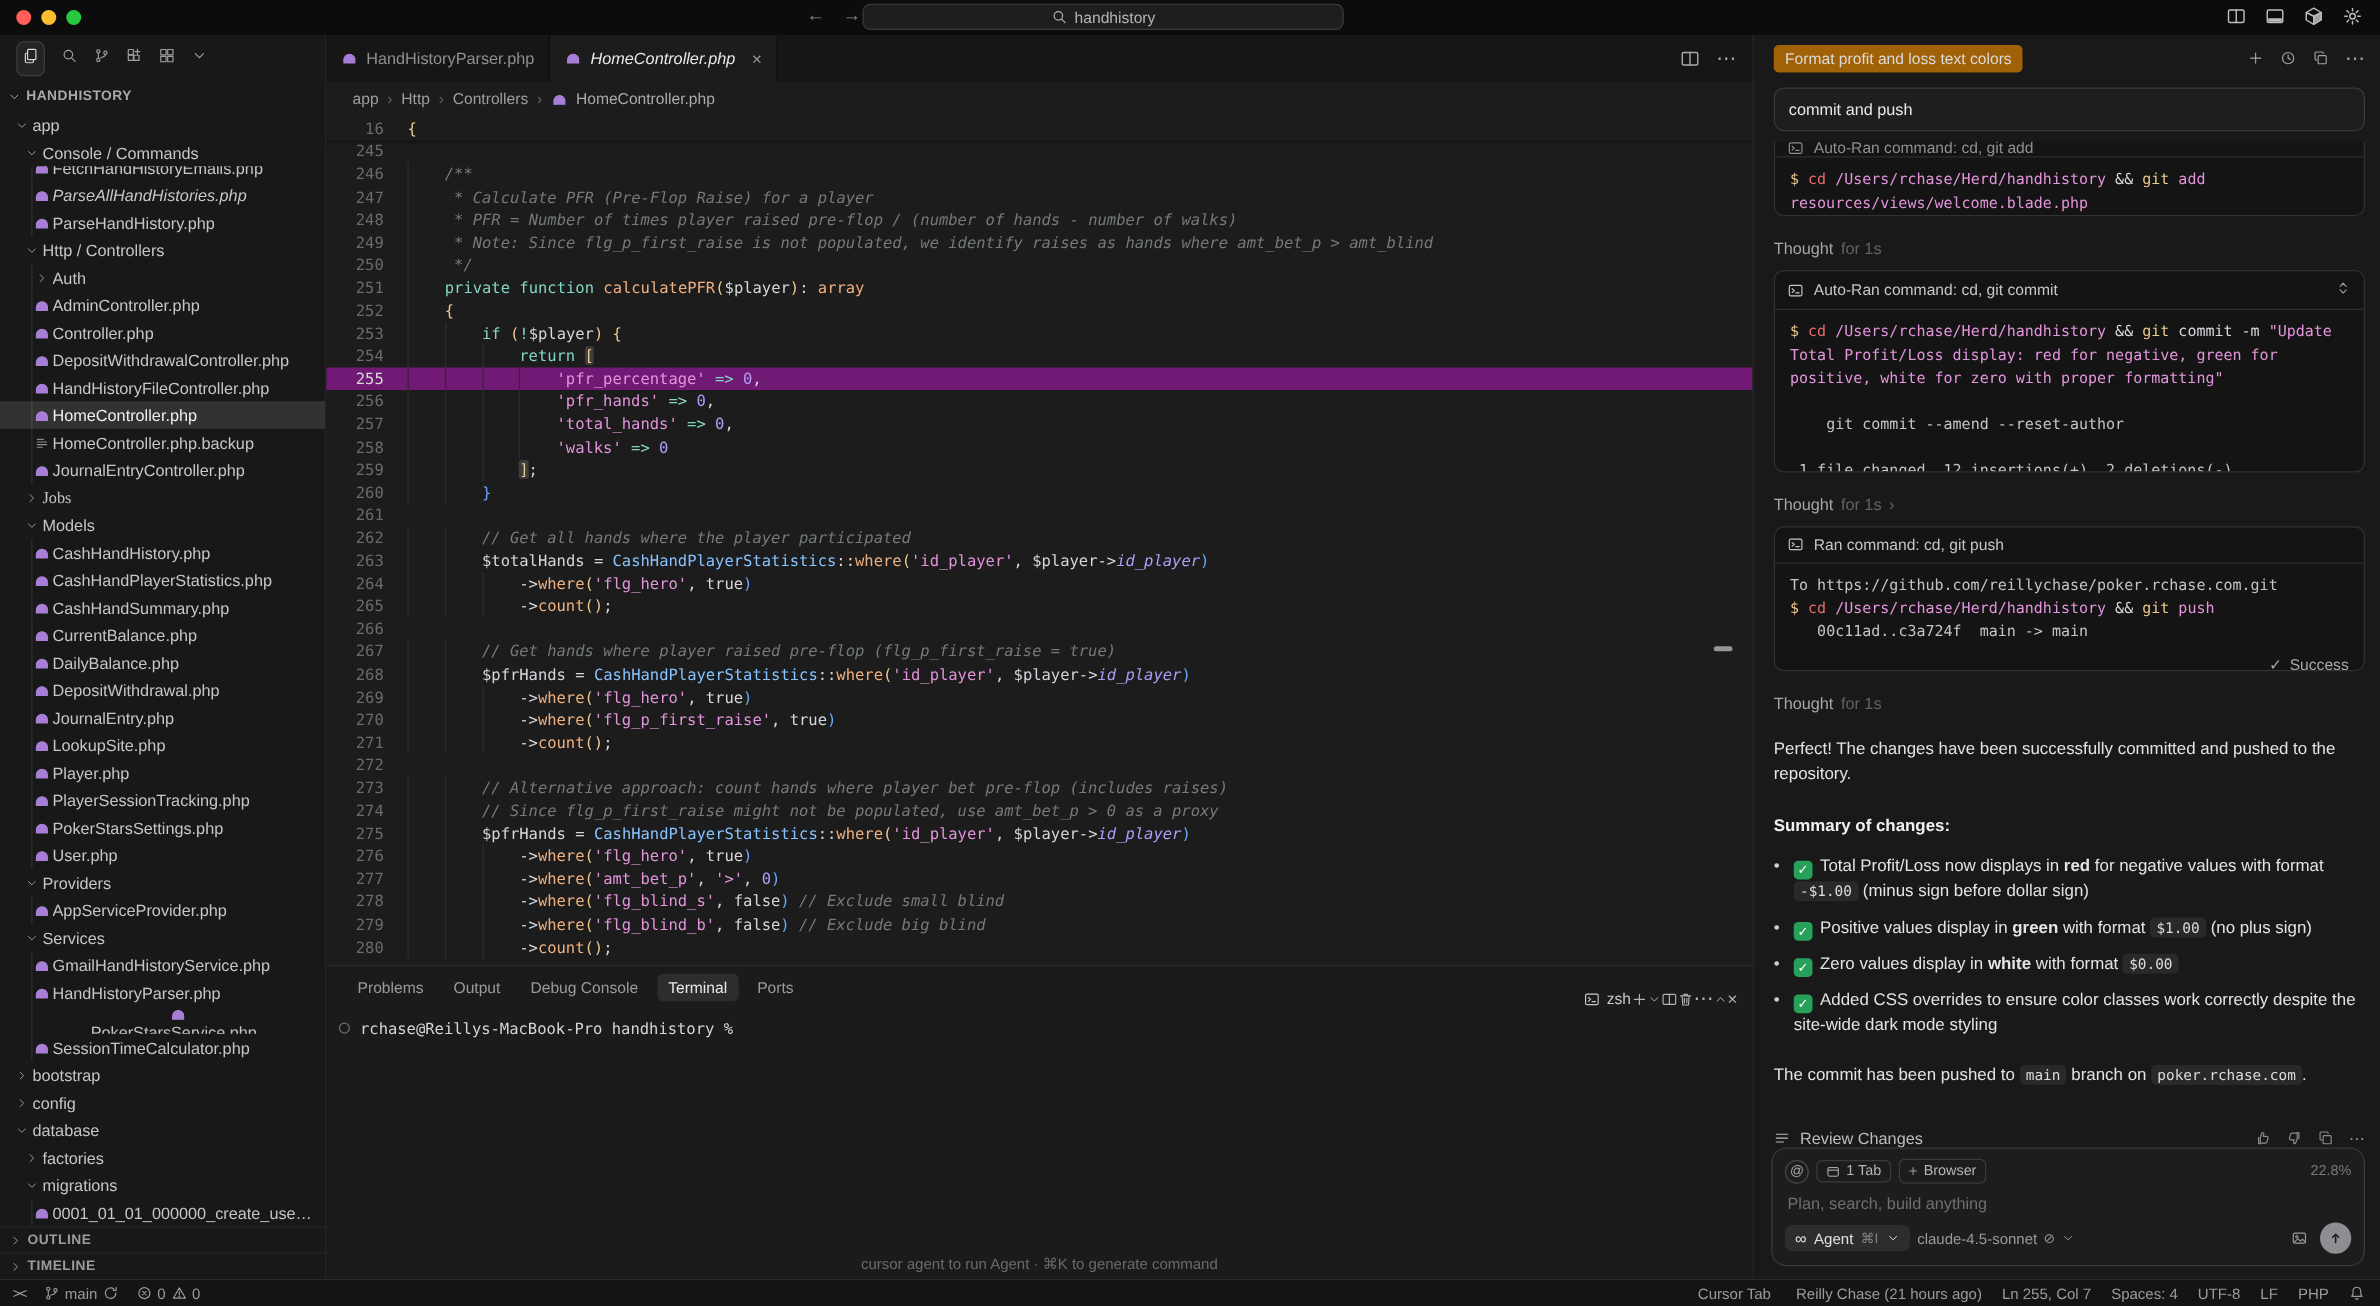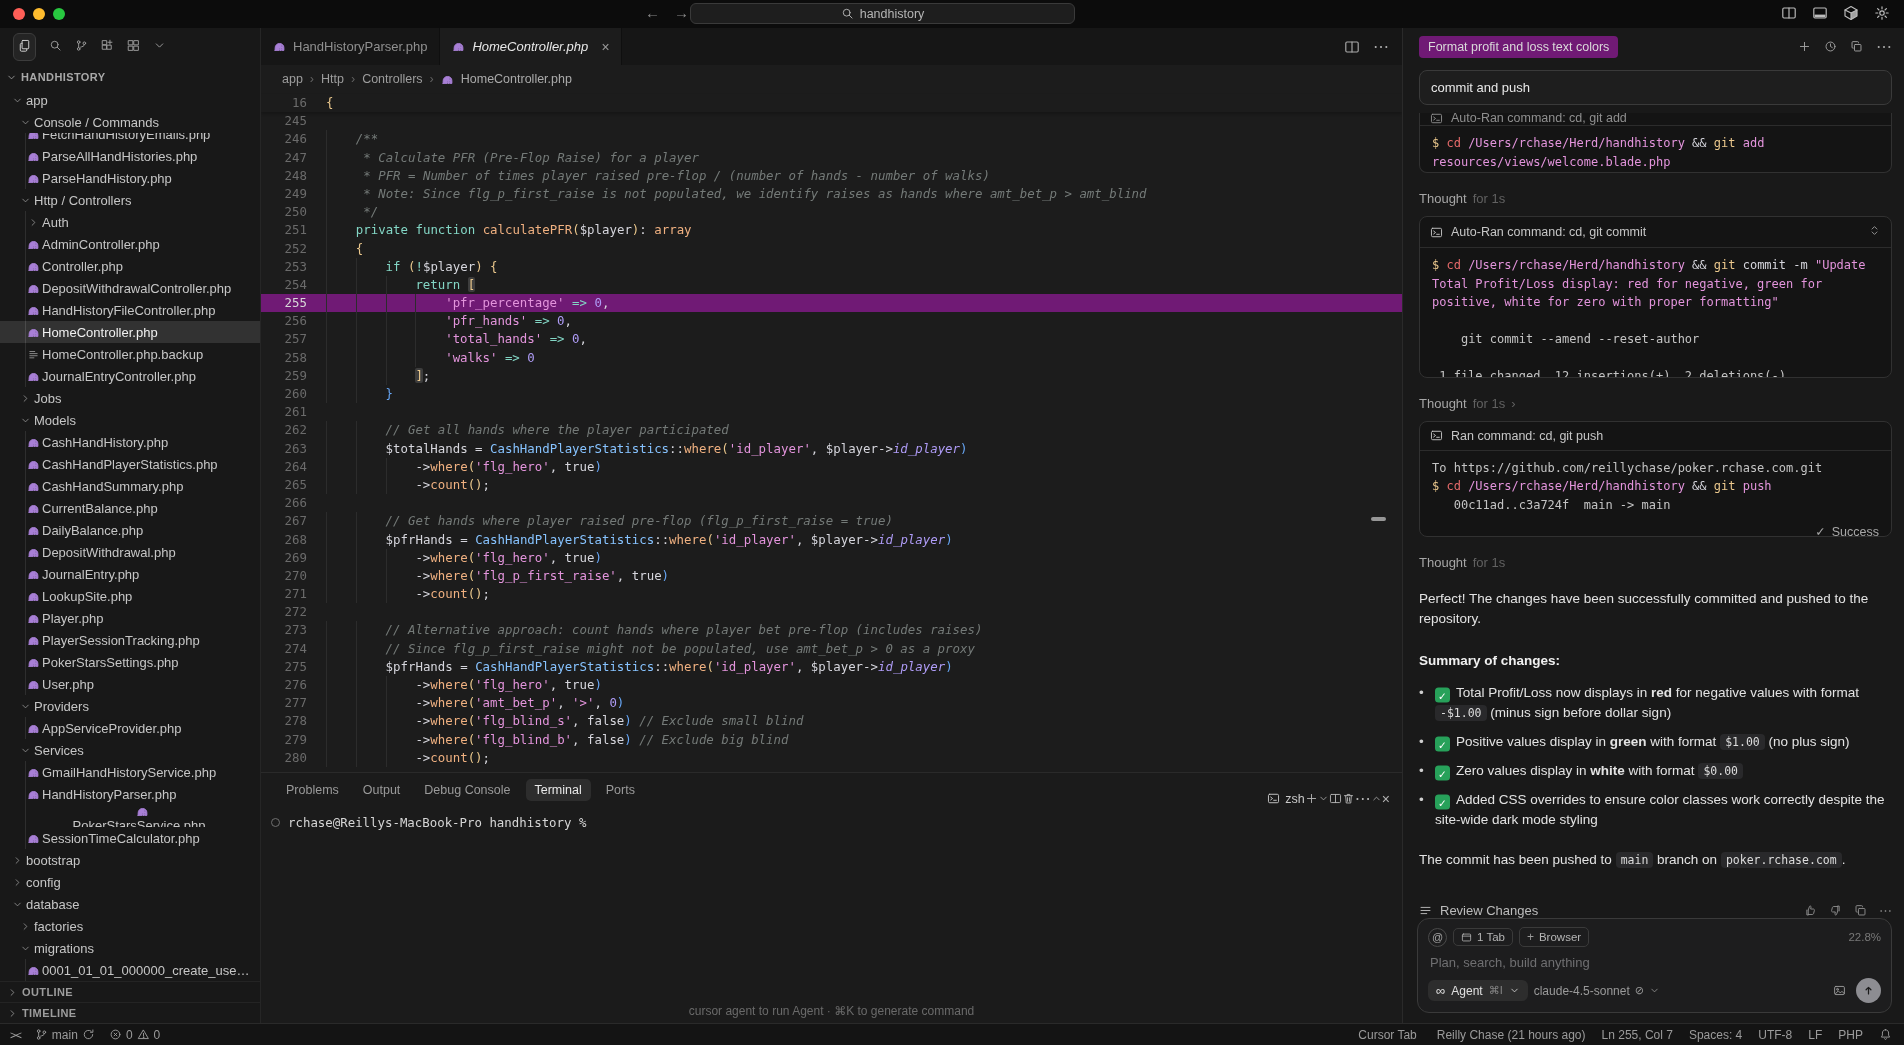--- a/index.html
+++ b/index.html
@@ -80,7 +80,7 @@
   
   #chat{width:502px;flex:none;background:#191919;border-left:1px solid #2a2a2a;display:flex;flex-direction:column}
   #chatheader{height:37px;flex:none;display:flex;align-items:center;padding:0 12px 0 16px}
-  .titlechip{background:#701a75;border-radius:4px;padding:4px 9px;font-size:12.5px;color:#dadada;max-width:240px;white-space:nowrap;overflow:hidden;text-overflow:ellipsis}
+  .titlechip{background:#a16207;border-radius:4px;padding:4px 9px;font-size:12.5px;color:#dadada;max-width:240px;white-space:nowrap;overflow:hidden;text-overflow:ellipsis}
   .chicons{margin-left:auto;display:flex;gap:13px;color:#a2a2a2}
   #chatscroll{flex:1;min-height:0;overflow:hidden;padding:5px 12px 0 16px;display:flex;flex-direction:column}
   .usermsg{border:1px solid #3a3a3a;background:#1e1e1e;border-radius:8px;padding:9px 11px;font-size:13px;color:#e8e8e8;margin-bottom:8px}

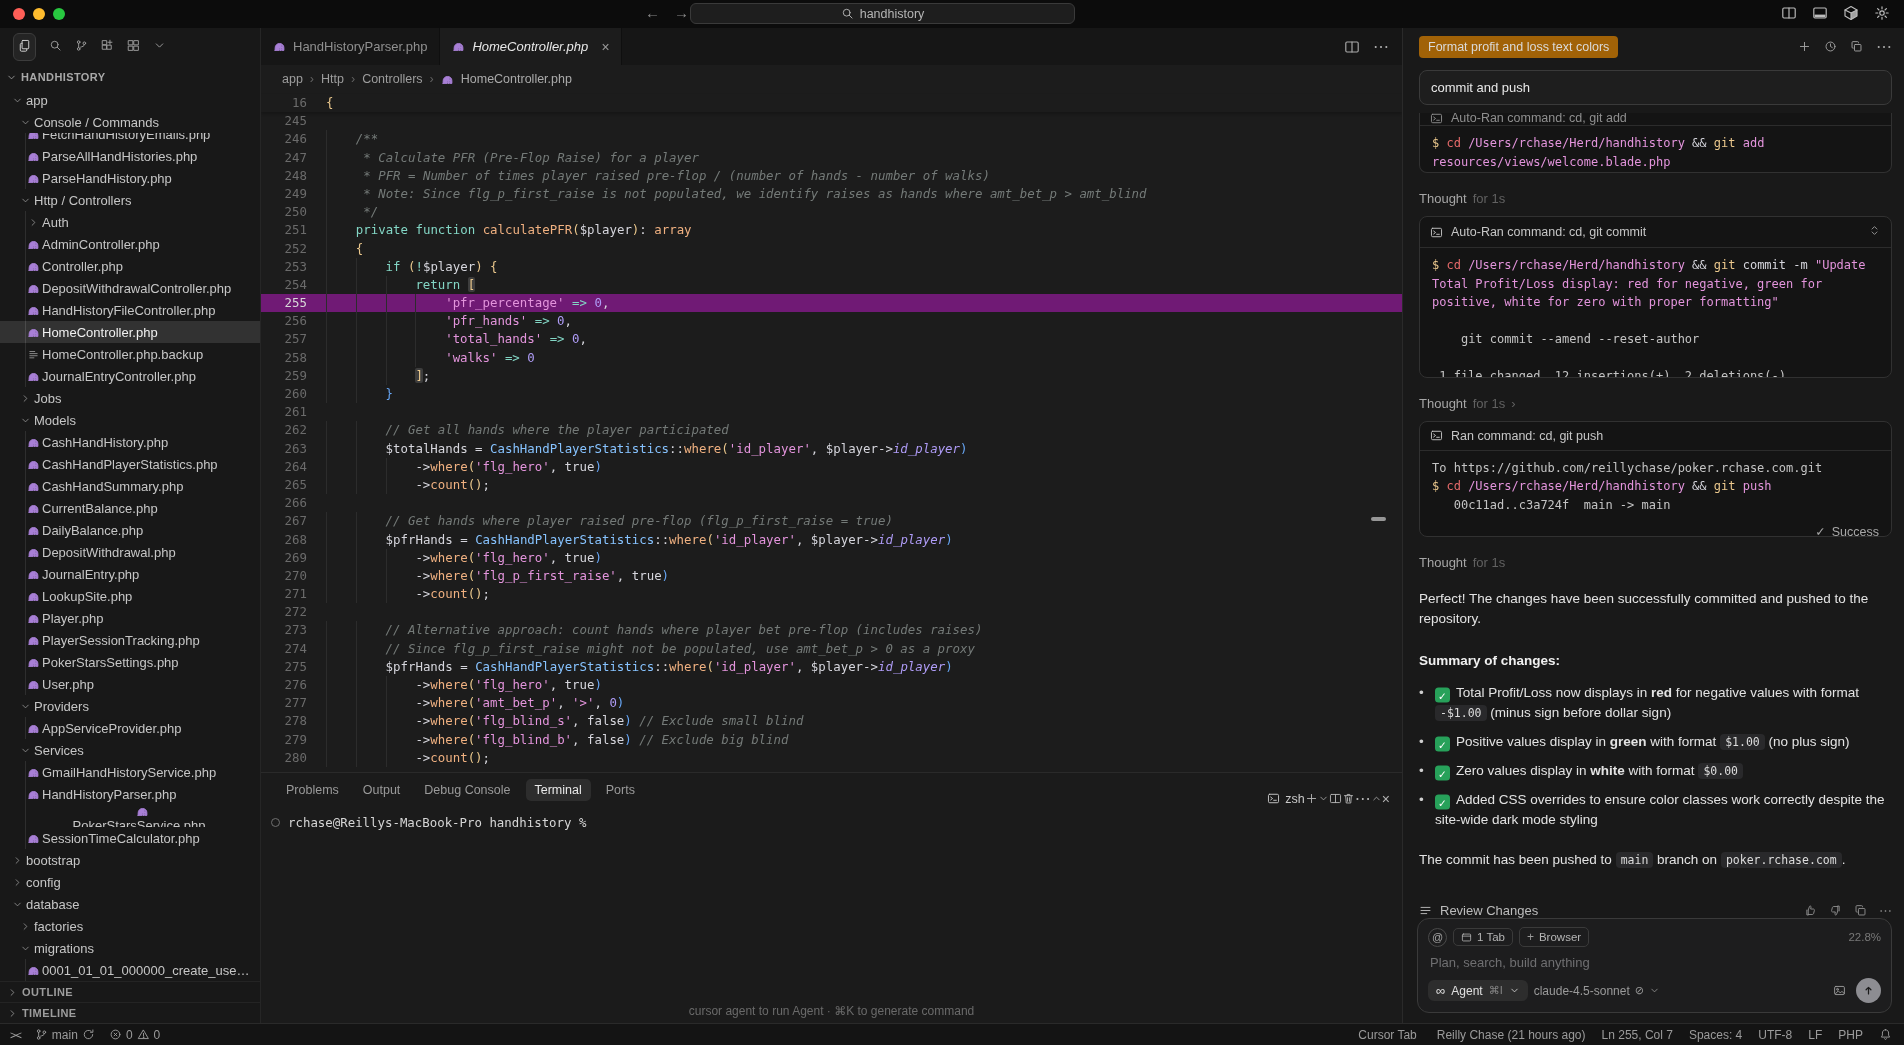--- a/index.html
+++ b/index.html
@@ -266,7 +266,7 @@
               <span class="lbl">FetchHandHistoryEmails.php</span>
             </div>
           </div>
-          <div class="trow" style="padding-left: 24px;">
+          <div class="trow" style="padding-left: 24px; font-style: italic;">
             <span class="guide"></span>
             <span class="slot">
               <span class="ico sm php-ico">

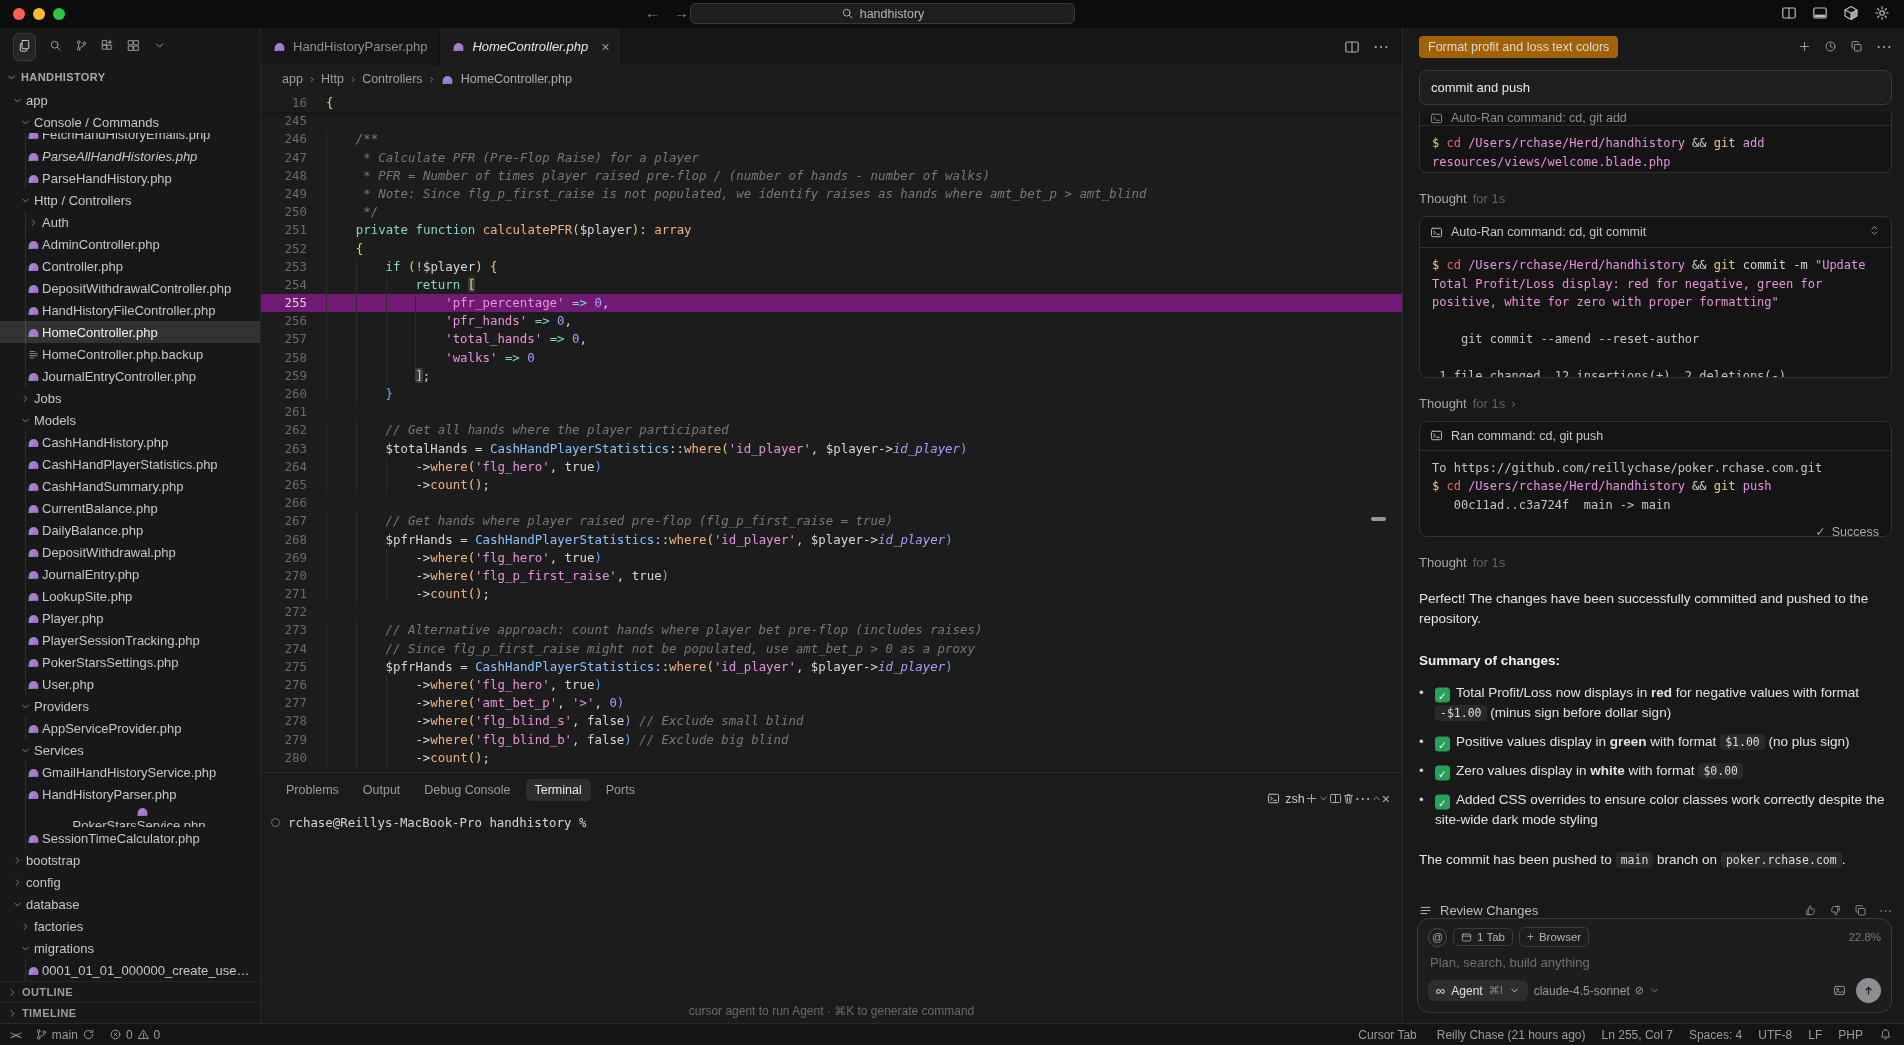--- a/index.html
+++ b/index.html
@@ -394,7 +394,7 @@
             </span>
             <span class="lbl">JournalEntryController.php</span>
           </div>
-          <div class="trow" style="padding-left: 16px;">
+          <div class="trow" style="padding-left: 16px; font-family: Liberation Serif, serif;">
             <span class="slot">
               <span class="ico xs">
                 <svg viewBox="0 0 16 16">

